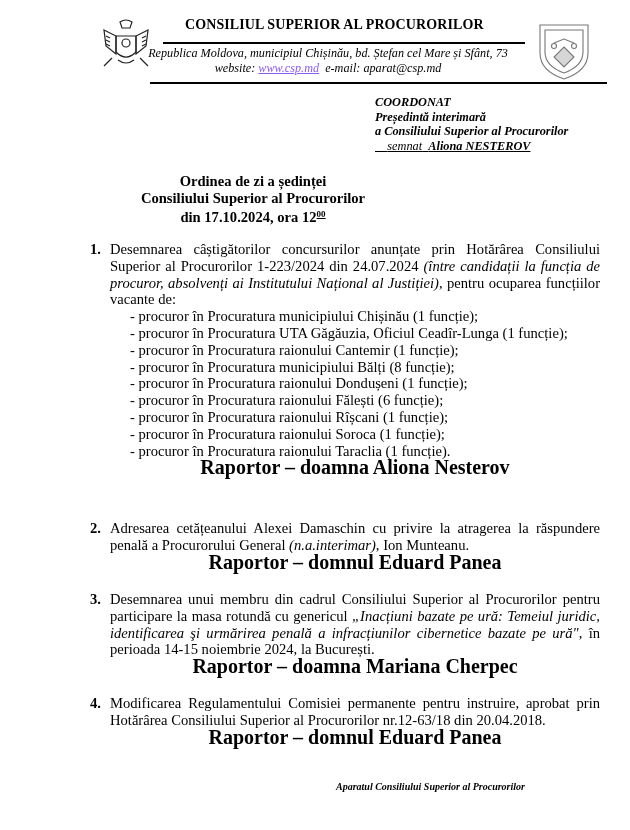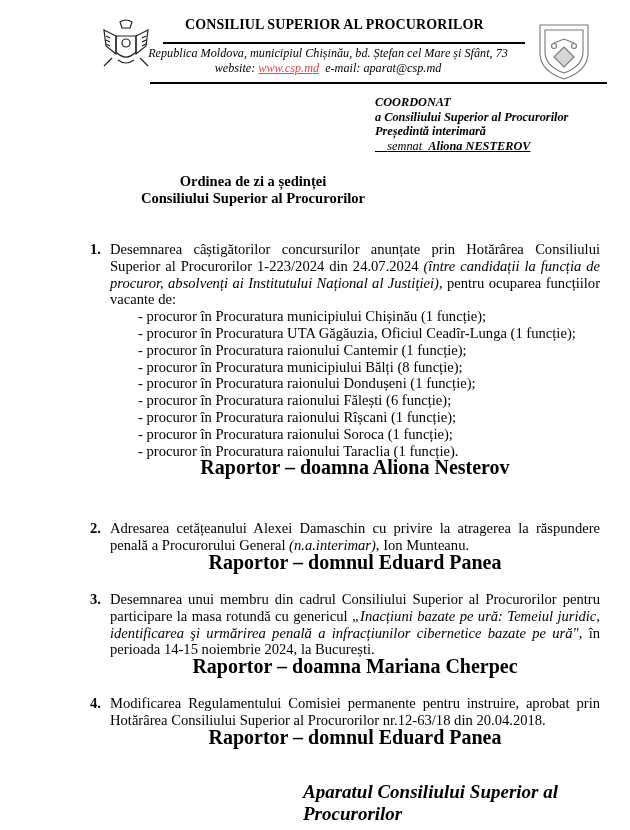--- a/index.html
+++ b/index.html
@@ -10,7 +10,7 @@
                   font-weight:bold; font-size:14px; letter-spacing:0.1px; }
   .rule-top { left:163px; top:42px; width:362px; height:0; border-top:2px solid #000; }
   .addr { left:143px; top:46px; width:370px; text-align:center; font-style:italic; font-size:12.2px; line-height:15px; }
-  .addr a { color:#ef4444; text-decoration:underline; }
+  .addr a { color:#8b5cf6; text-decoration:underline; }
   .rule-bot { left:150px; top:82px; width:457px; height:0; border-top:2px solid #000; }
   .emblem-left { left:98px; top:16px; width:56px; height:56px; }
   .emblem-right { left:536px; top:21px; width:56px; height:60px; }

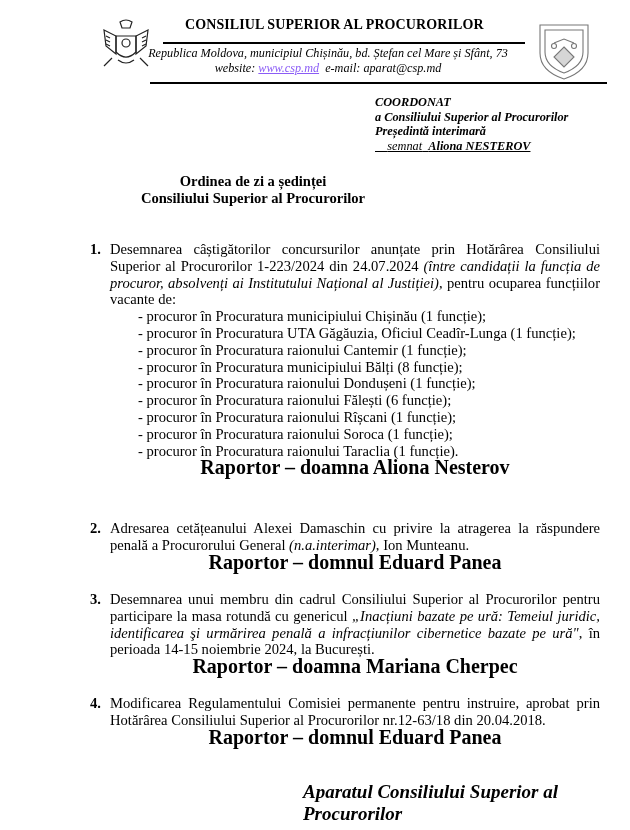--- a/index.html
+++ b/index.html
@@ -73,8 +73,8 @@
 
 <div class="abs coord">
   <div>COORDONAT</div>
+  <div>Președintă interimară</div>
   <div>a Consiliului Superior al Procurorilor</div>
-  <div>Președintă interimară</div>
   <div class="u">&nbsp;&nbsp;&nbsp;&nbsp;<span class="semnat">semnat</span>&nbsp;&nbsp;<span>Aliona NESTEROV</span></div>
 </div>
 

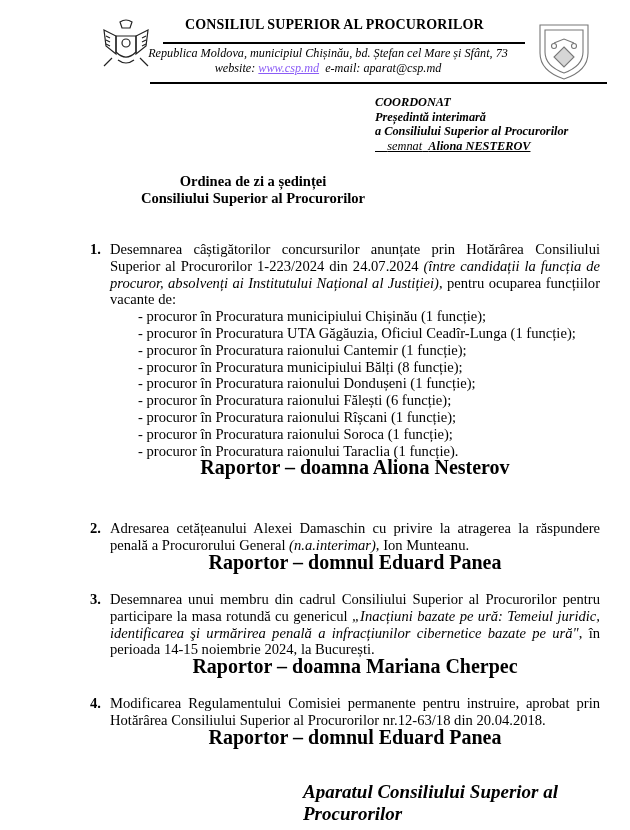--- a/index.html
+++ b/index.html
@@ -81,6 +81,7 @@
 <div class="abs title-block">
   <div>Ordinea de zi a ședinței</div>
   <div>Consiliului Superior al Procurorilor</div>
+  <div><span>din 17.10.2024, ora 12</span><sup>00</sup></div>
 </div>
 
 <div class="abs item" style="top:241px;">

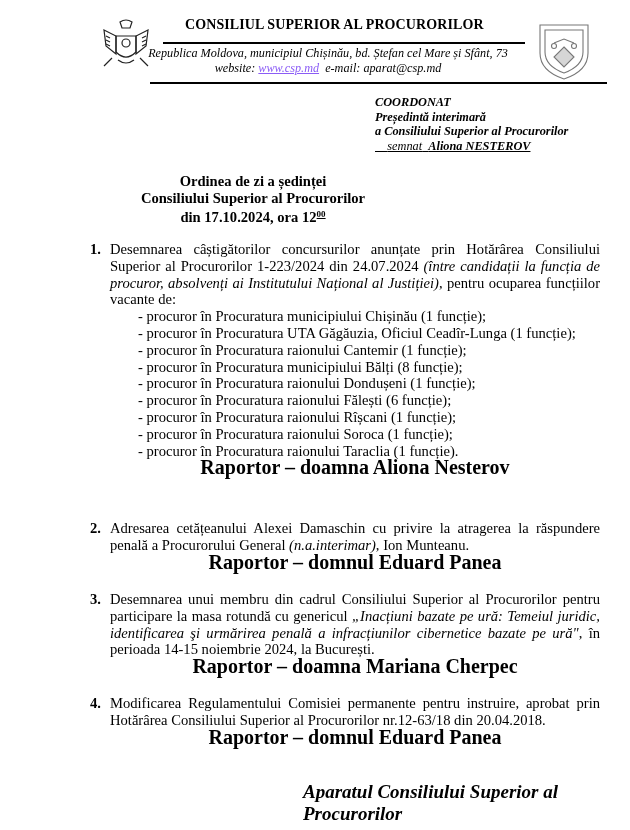--- a/index.html
+++ b/index.html
@@ -22,7 +22,7 @@
   .item { left:90px; width:510px; font-size:14.6px; line-height:16.8px; }
   .item .num { position:absolute; left:0; top:0; font-weight:bold; }
   .item .body { margin-left:20px; text-align:justify; }
-  .sub { margin-left:12px; font-size:14.6px; line-height:16.8px; }
+  .sub { margin-left:4px; font-size:14.6px; line-height:16.8px; }
   .rap { text-align:center; font-weight:bold; font-size:20px; line-height:17px; margin-left:20px; }
   .footer { left:303px; top:781px; font-style:italic; font-weight:bold; font-size:19px; }
   i { font-style:italic; }

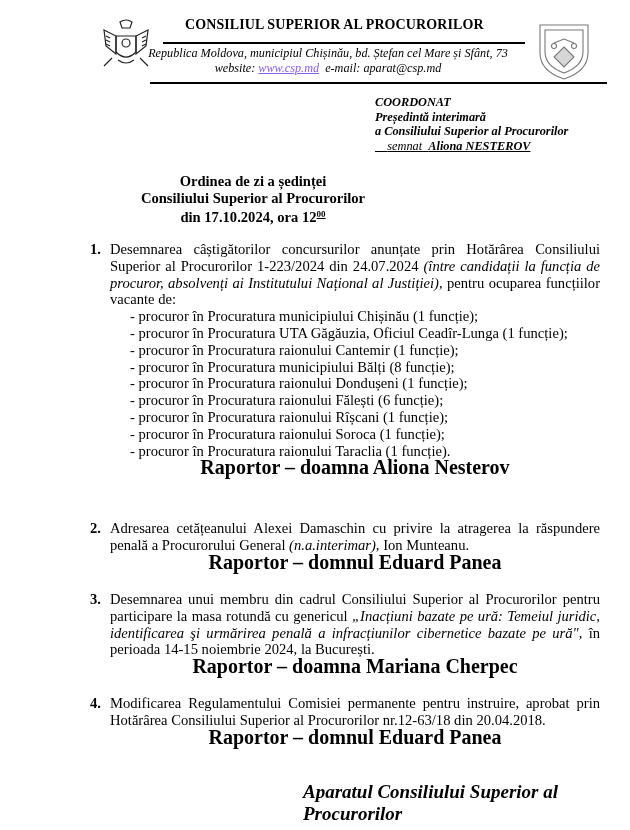--- a/index.html
+++ b/index.html
@@ -24,7 +24,7 @@
   .item .body { margin-left:20px; text-align:justify; }
   .sub { margin-left:4px; font-size:14.6px; line-height:16.8px; }
   .rap { text-align:center; font-weight:bold; font-size:20px; line-height:17px; margin-left:20px; }
-  .footer { left:303px; top:781px; font-style:italic; font-weight:bold; font-size:19px; }
+  .footer { left:336px; top:781px; font-style:italic; font-weight:bold; font-size:10px; }
   i { font-style:italic; }
 </style>
 </head>

